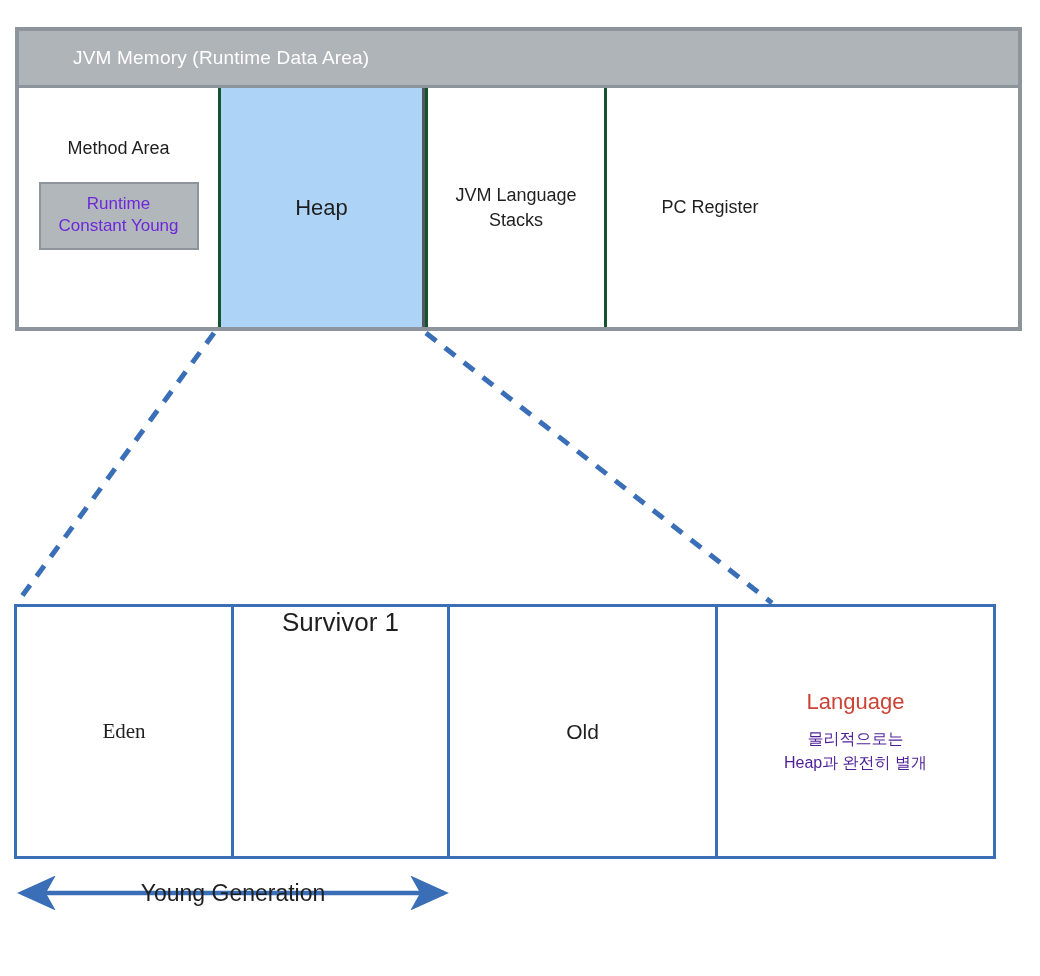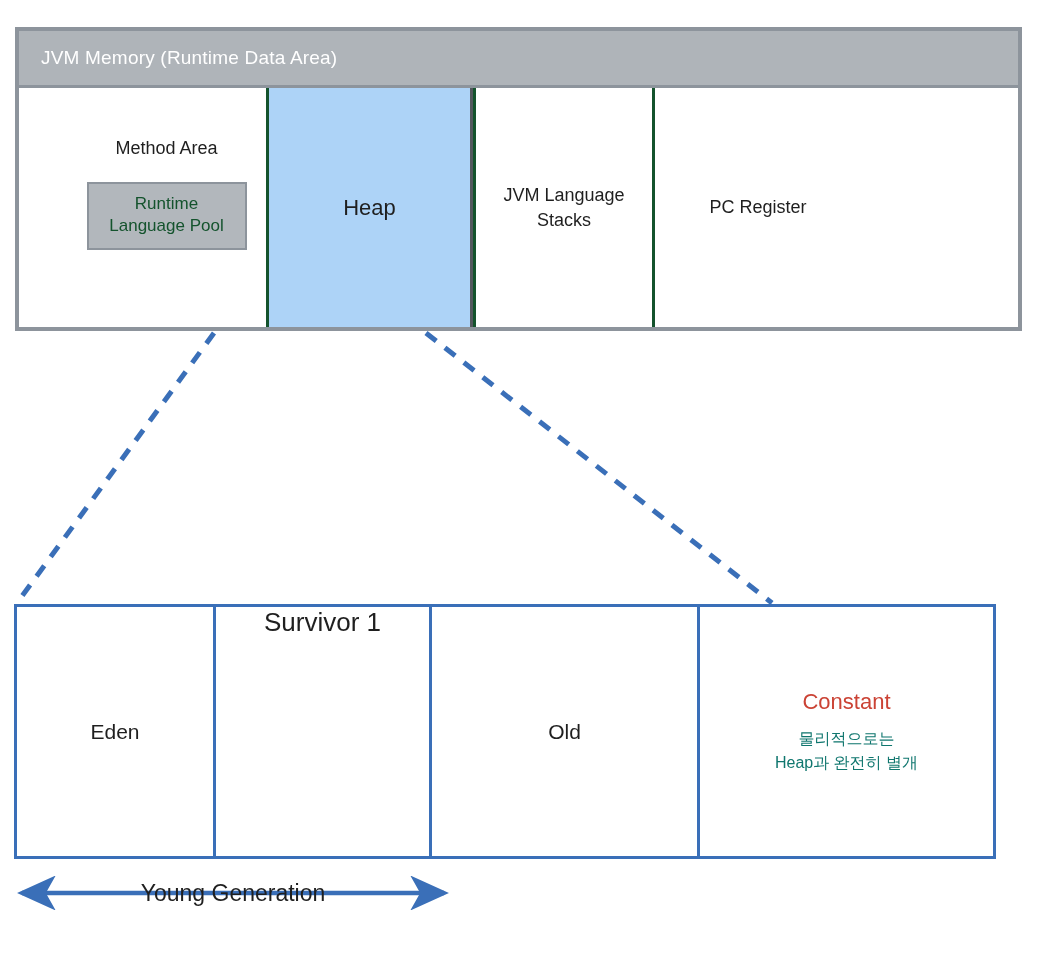--- a/index.html
+++ b/index.html
@@ -52,6 +52,7 @@
     padding-left: 22px;
     letter-spacing: 0.2px;
     white-space: nowrap;
+    margin-left: 32px;
   }
 
   .jvm-row {

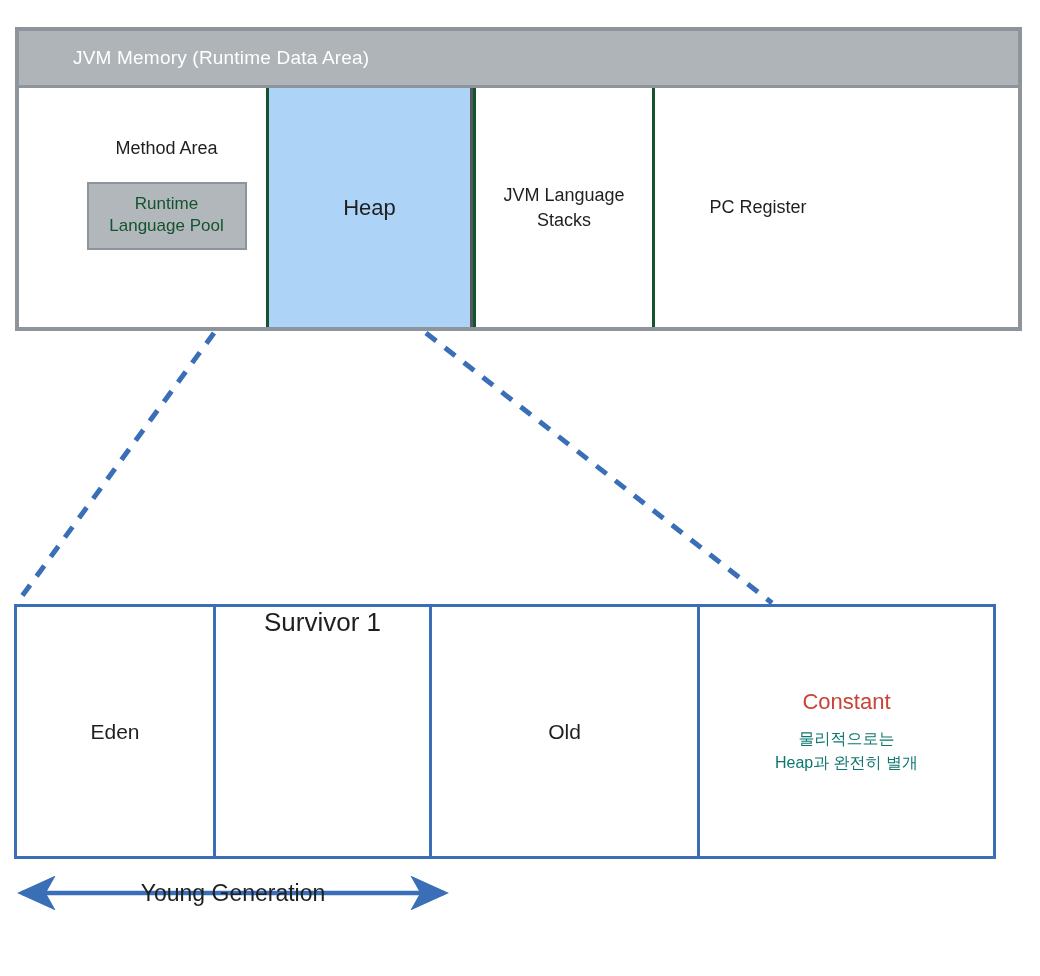--- a/index.html
+++ b/index.html
@@ -78,7 +78,7 @@
   }
   .jvm-cell + .jvm-cell { border-left: 3px solid #14532d; }
 
-  .cell-method   { width: 199px; justify-content: flex-start; padding-top: 48px; margin-left: 48px; }
+  .cell-method   { width: 199px; justify-content: flex-start; padding-top: 48px; }
   .cell-heap     { width: 207px; background: #ADD3F7; border-left: 3px solid #8D949C; border-right: 3px solid #53585E; }
   .cell-stacks   { width: 179px; }
   .cell-pc       { width: 209px; align-items: center; }

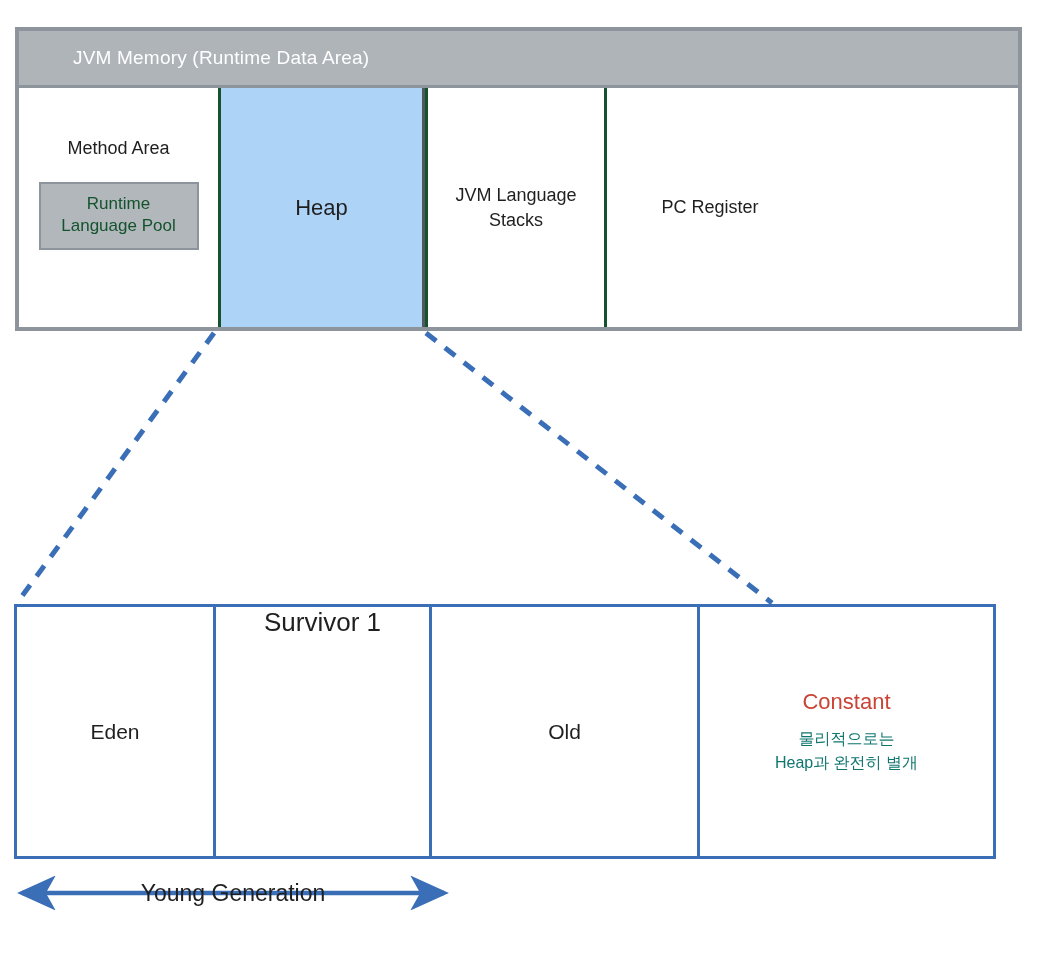--- a/index.html
+++ b/index.html
@@ -92,7 +92,7 @@
     width: 160px;
     background: #B2B7BC;
     border: 2px solid #8D949C;
-    color: #14532d;
+    color: #6d28d9;
     font-size: 17px;
     line-height: 1.3;
     padding: 9px 6px 11px 6px;

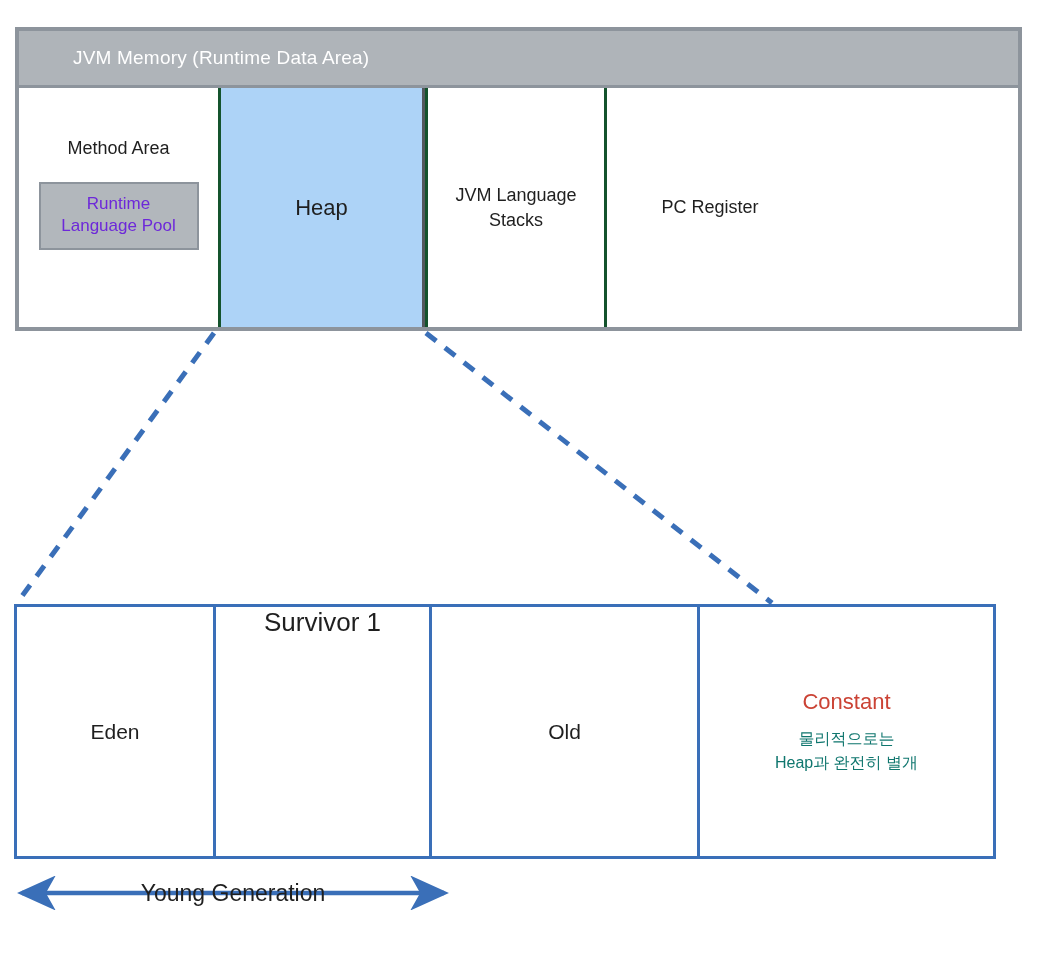--- a/index.html
+++ b/index.html
@@ -200,7 +200,7 @@
         <span class="cell-label">Method Area</span>
         <div class="rcp-box">
           <div>Runtime</div>
-          <div>Language Pool</div>
+          <div>Constant Young</div>
         </div>
       </div>
 

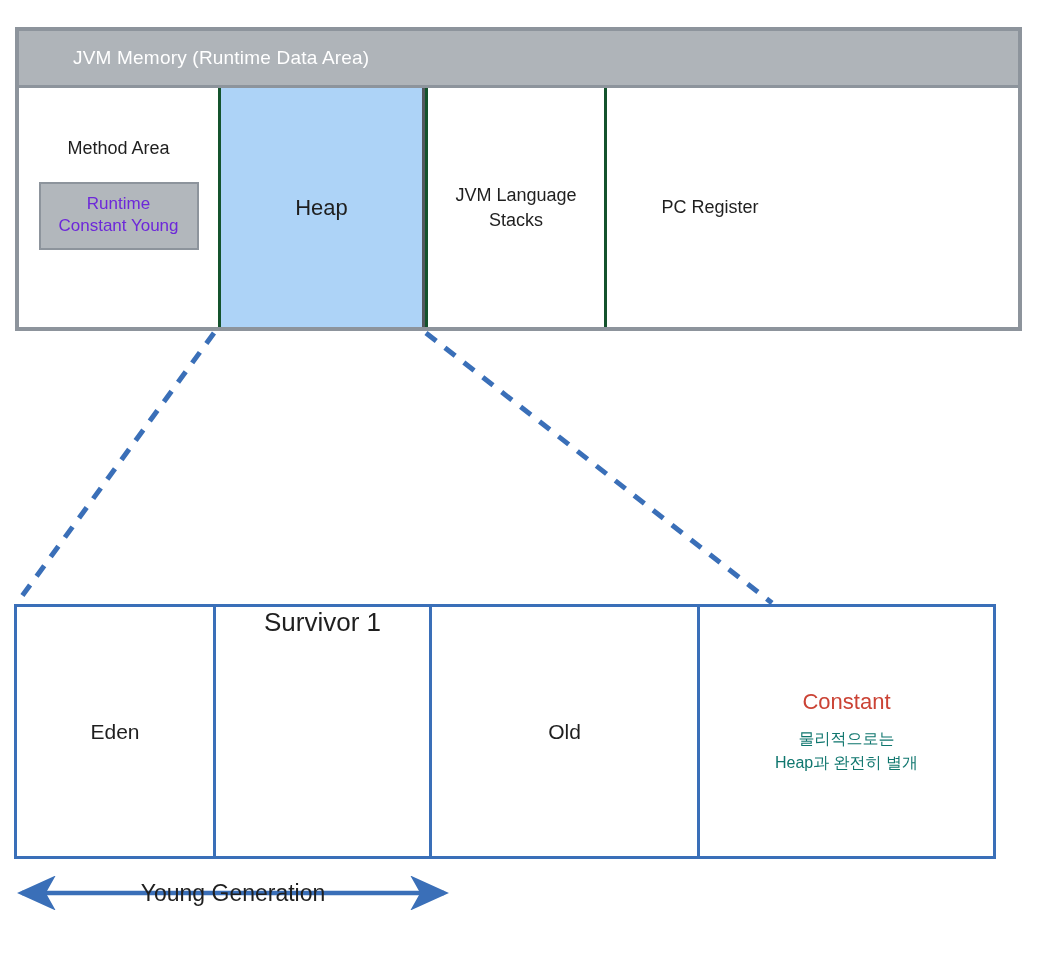--- a/index.html
+++ b/index.html
@@ -243,7 +243,7 @@
     </div>
 
     <div class="hd-cell hd-meta">
-      <span class="meta-title">Constant</span>
+      <span class="meta-title">Language</span>
       <span class="meta-note">물리적으로는</span>
       <span class="meta-note">Heap과 완전히 별개</span>
     </div>

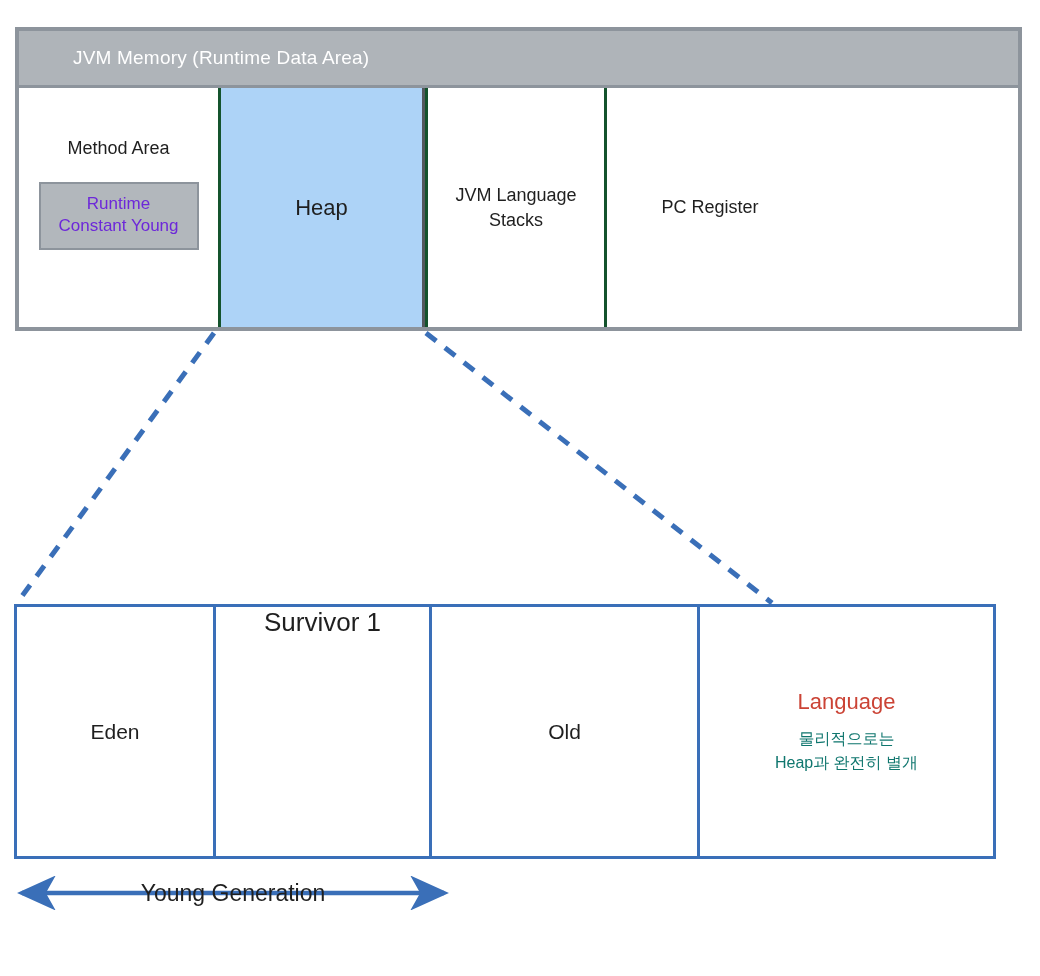--- a/index.html
+++ b/index.html
@@ -135,7 +135,7 @@
   }
   .hd-cell + .hd-cell { border-left: 3px solid #3A6FB8; }
 
-  .hd-eden      { width: 196px; }
+  .hd-eden      { width: 214px; font-family: Liberation Serif, serif; }
   .hd-survivors { width: 216px; padding: 0; }
   .hd-old       { width: 268px; }
   .hd-meta      { flex: 1; }

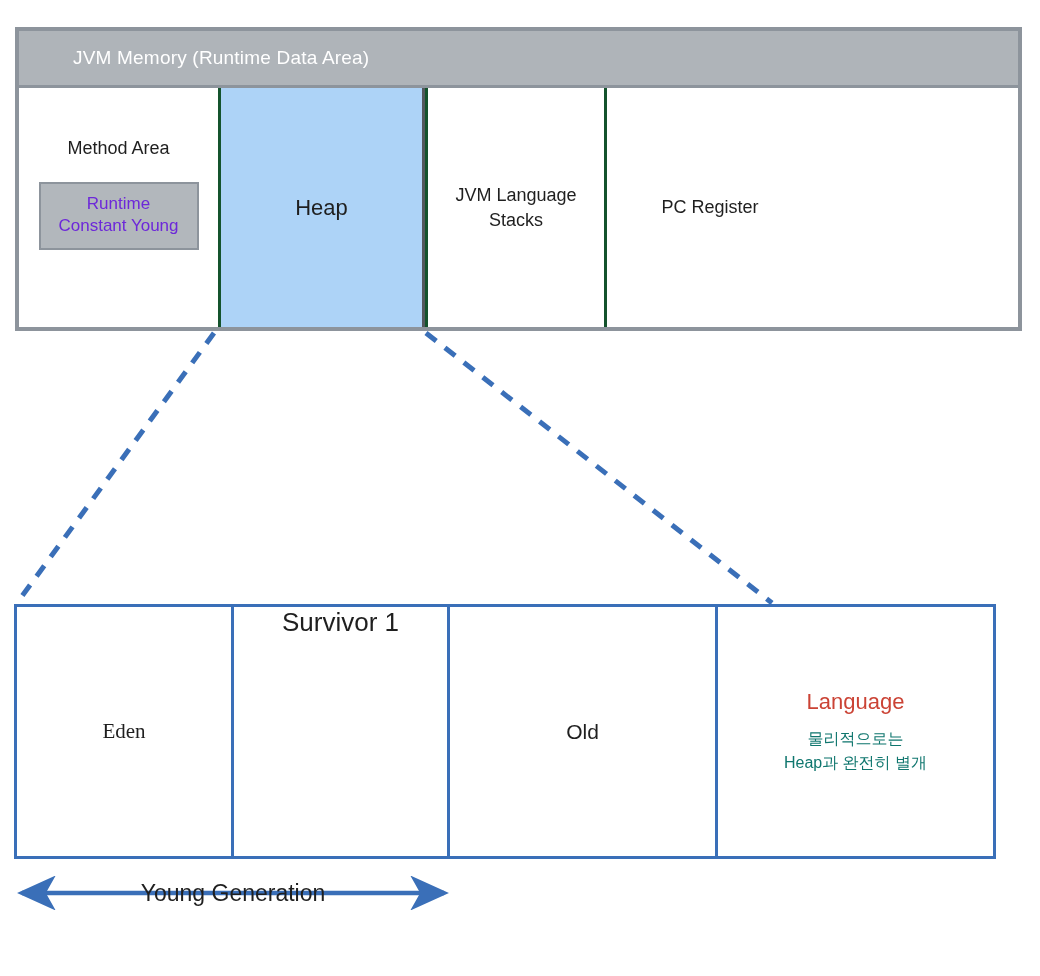--- a/index.html
+++ b/index.html
@@ -160,7 +160,7 @@
     margin-bottom: 12px;
   }
   .meta-note {
-    color: #0f766e;
+    color: #4c1d95;
     font-size: 16px;
     line-height: 1.45;
   }

